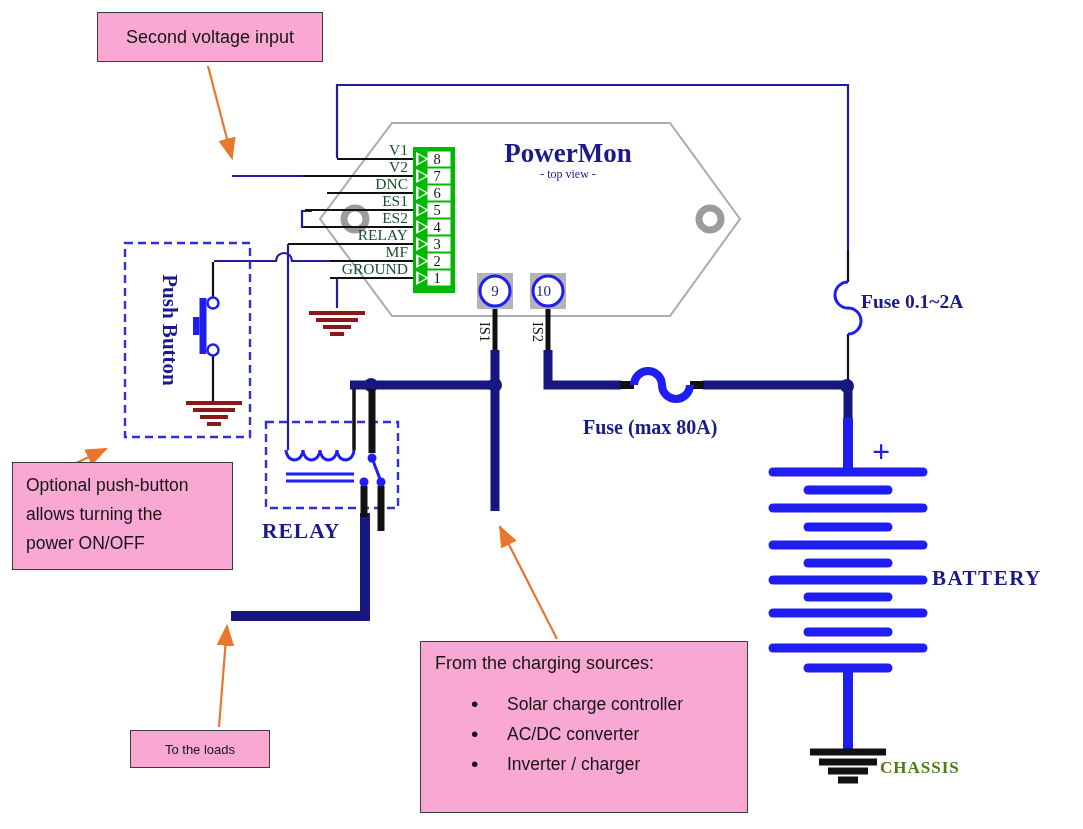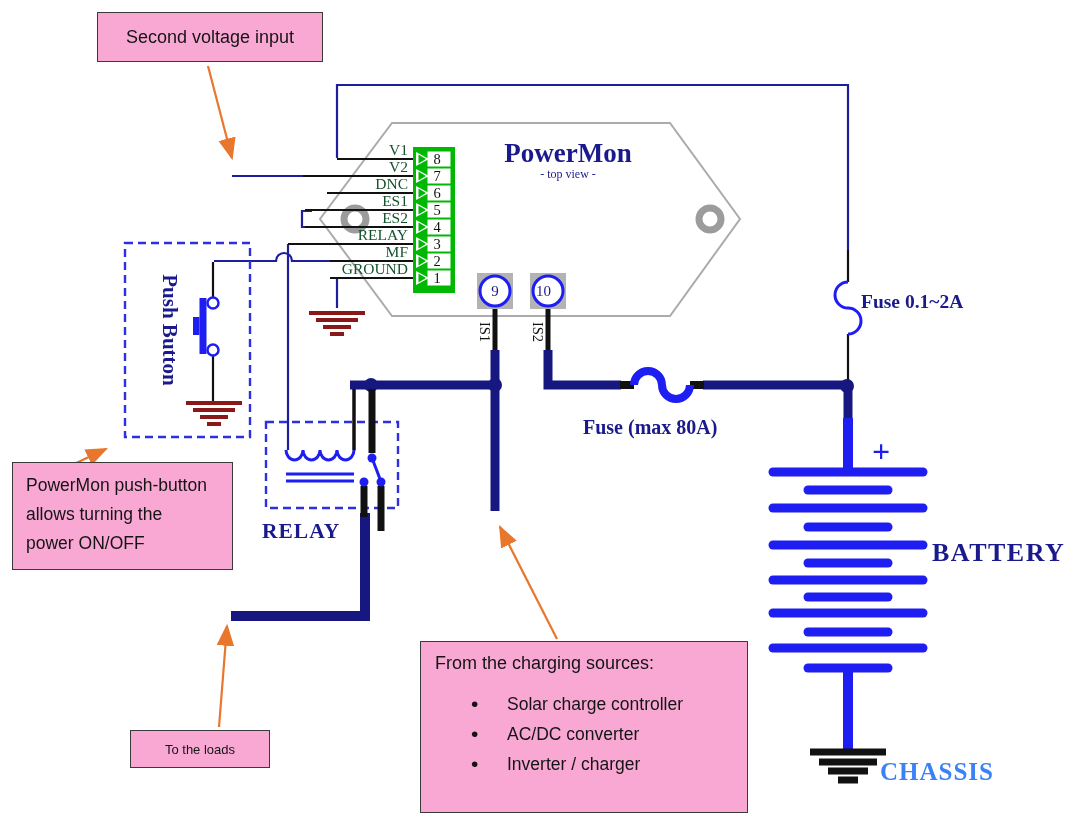--- a/index.html
+++ b/index.html
@@ -250,7 +250,7 @@
   </div>
 
   <div class="callout" style="left:12px;top:462px;width:221px;height:108px;padding:8px 0 0 13px;font-size:17.5px;line-height:29px;">
-    <div>PowerMon push-button</div>
+    <div>Optional push-button</div>
     <div>allows turning the</div>
     <div>power ON/OFF</div>
   </div>

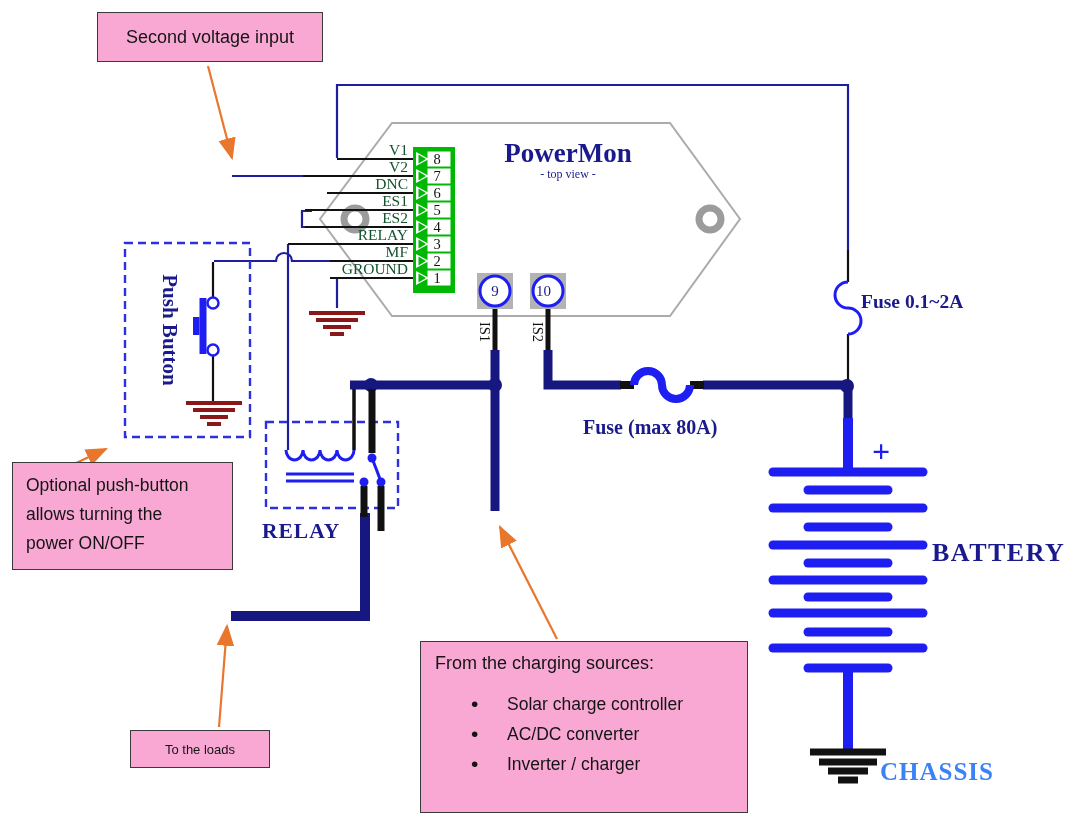--- a/index.html
+++ b/index.html
@@ -241,7 +241,7 @@
   <div class="abs boldnavy" style="left:262px;top:519px;font-size:21.5px;letter-spacing:1px;">RELAY</div>
   <div class="abs boldnavy" style="left:861px;top:291px;font-size:19.5px;">Fuse 0.1~2A</div>
   <div class="abs boldnavy" style="left:583px;top:416px;font-size:20px;">Fuse (max 80A)</div>
-  <div class="abs boldnavy" style="left:932px;top:538px;font-size:26px;letter-spacing:1.5px;">BATTERY</div>
+  <div class="abs boldnavy" style="left:932px;top:566px;font-size:21px;letter-spacing:1.5px;">BATTERY</div>
   <div class="abs" style="left:872px;top:433px;font-size:32px;font-weight:bold;color:#1E1EF2;font-family:'Liberation Serif',serif;">+</div>
   <div class="abs" style="left:880px;top:758px;font-size:25px;font-weight:bold;color:#3b82f6;font-family:'Liberation Serif',serif;letter-spacing:1px;text-align:right;">CHASSIS</div>
 

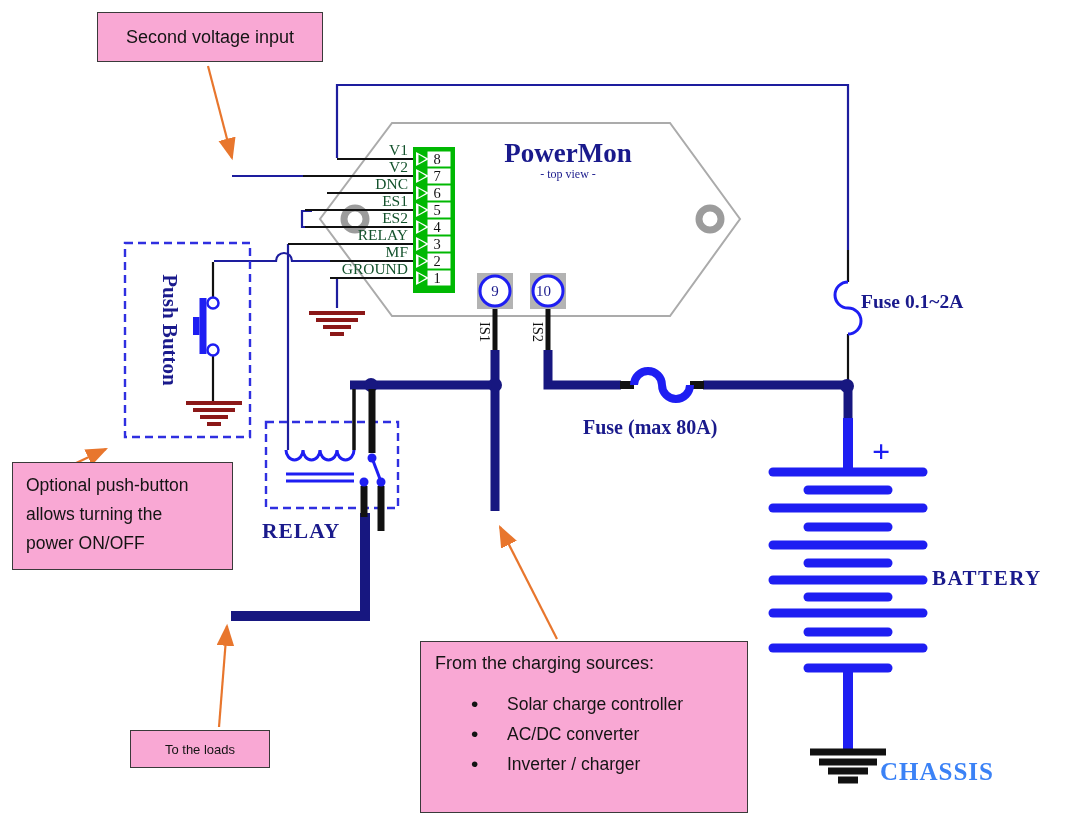--- a/index.html
+++ b/index.html
@@ -243,7 +243,7 @@
   <div class="abs boldnavy" style="left:583px;top:416px;font-size:20px;">Fuse (max 80A)</div>
   <div class="abs boldnavy" style="left:932px;top:566px;font-size:21px;letter-spacing:1.5px;">BATTERY</div>
   <div class="abs" style="left:872px;top:433px;font-size:32px;font-weight:bold;color:#1E1EF2;font-family:'Liberation Serif',serif;">+</div>
-  <div class="abs" style="left:880px;top:758px;font-size:25px;font-weight:bold;color:#3b82f6;font-family:'Liberation Serif',serif;letter-spacing:1px;text-align:right;">CHASSIS</div>
+  <div class="abs" style="left:880px;top:758px;font-size:17px;font-weight:bold;color:#4d7c0f;font-family:'Liberation Serif',serif;letter-spacing:1px;text-align:right;">CHASSIS</div>
 
   <div class="callout center-flex" style="left:97px;top:12px;width:226px;height:50px;font-size:18px;">
     <span>Second voltage input</span>

